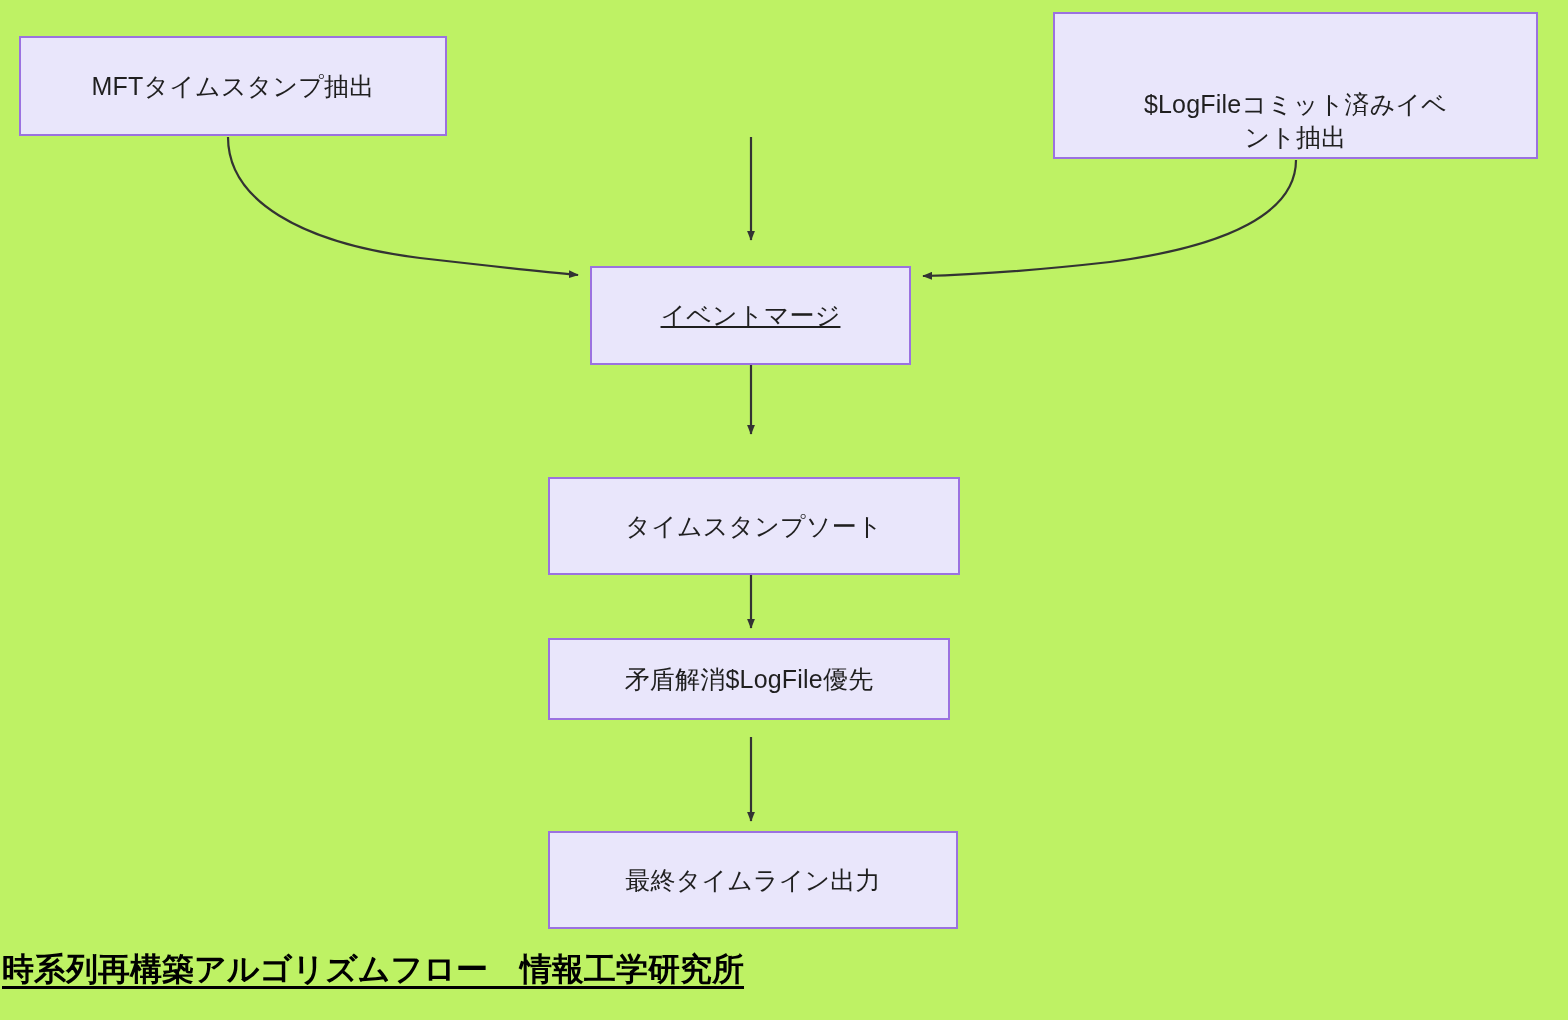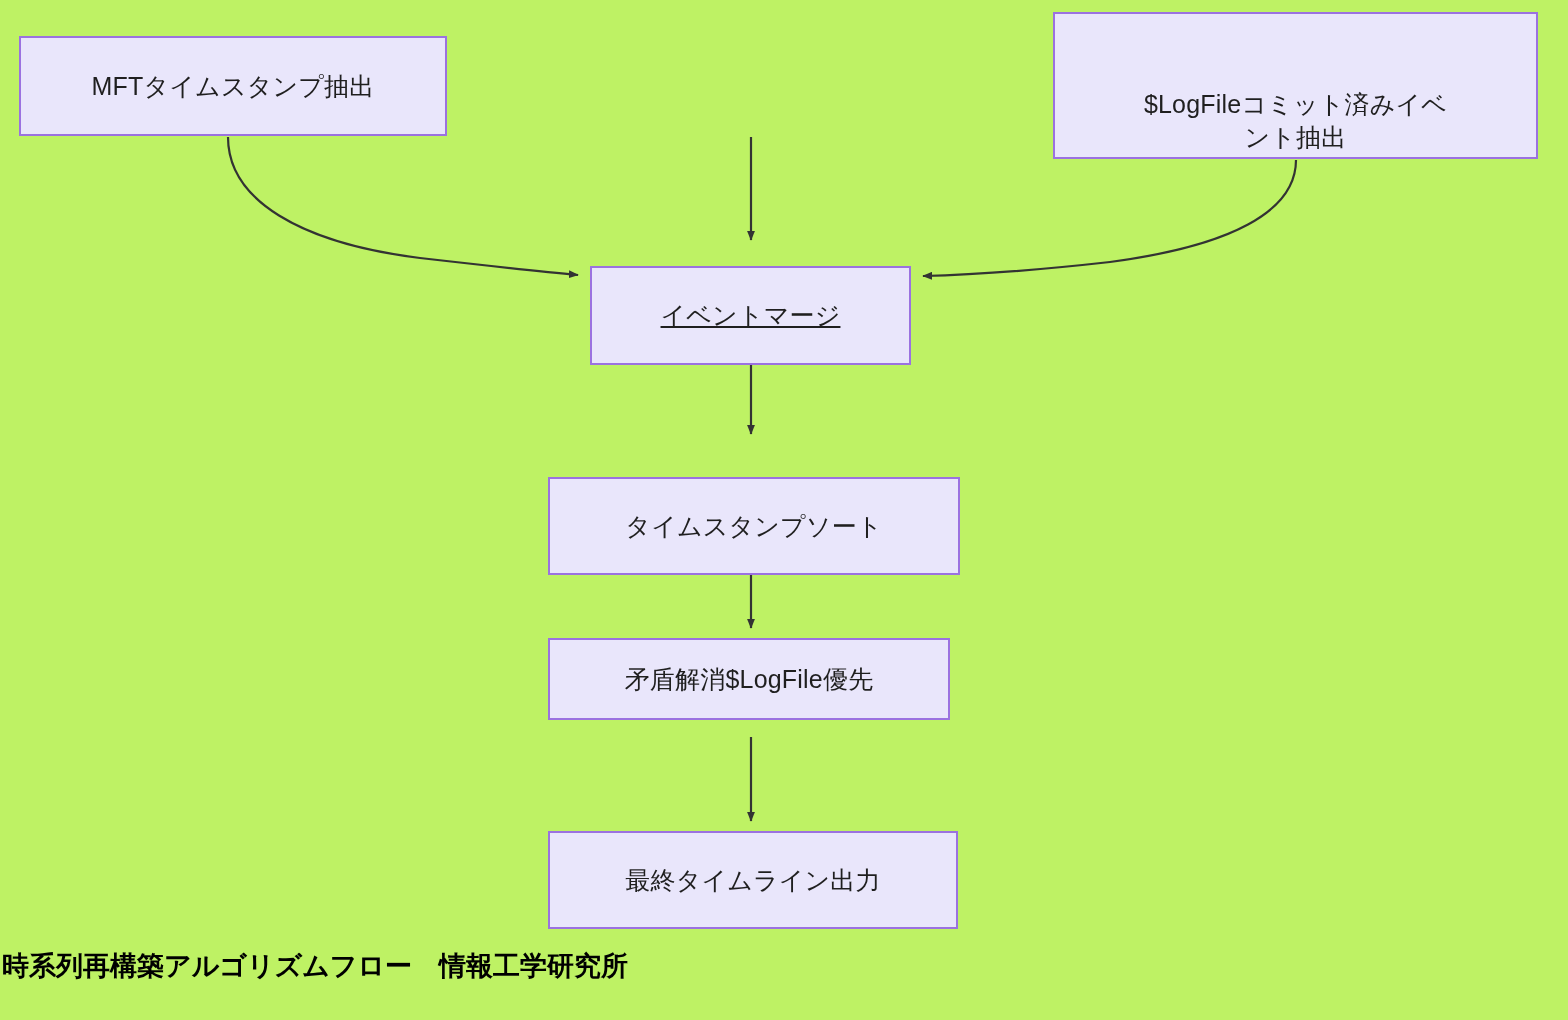--- a/index.html
+++ b/index.html
@@ -48,9 +48,10 @@
     position: absolute;
     left: 2px;
     top: 948px;
-    font-size: 27px;
+    font-size: 32px;
     font-weight: bold;
     color: #000000;
+    text-decoration: underline;
     text-underline-offset: 6px;
     white-space: pre;
   }

